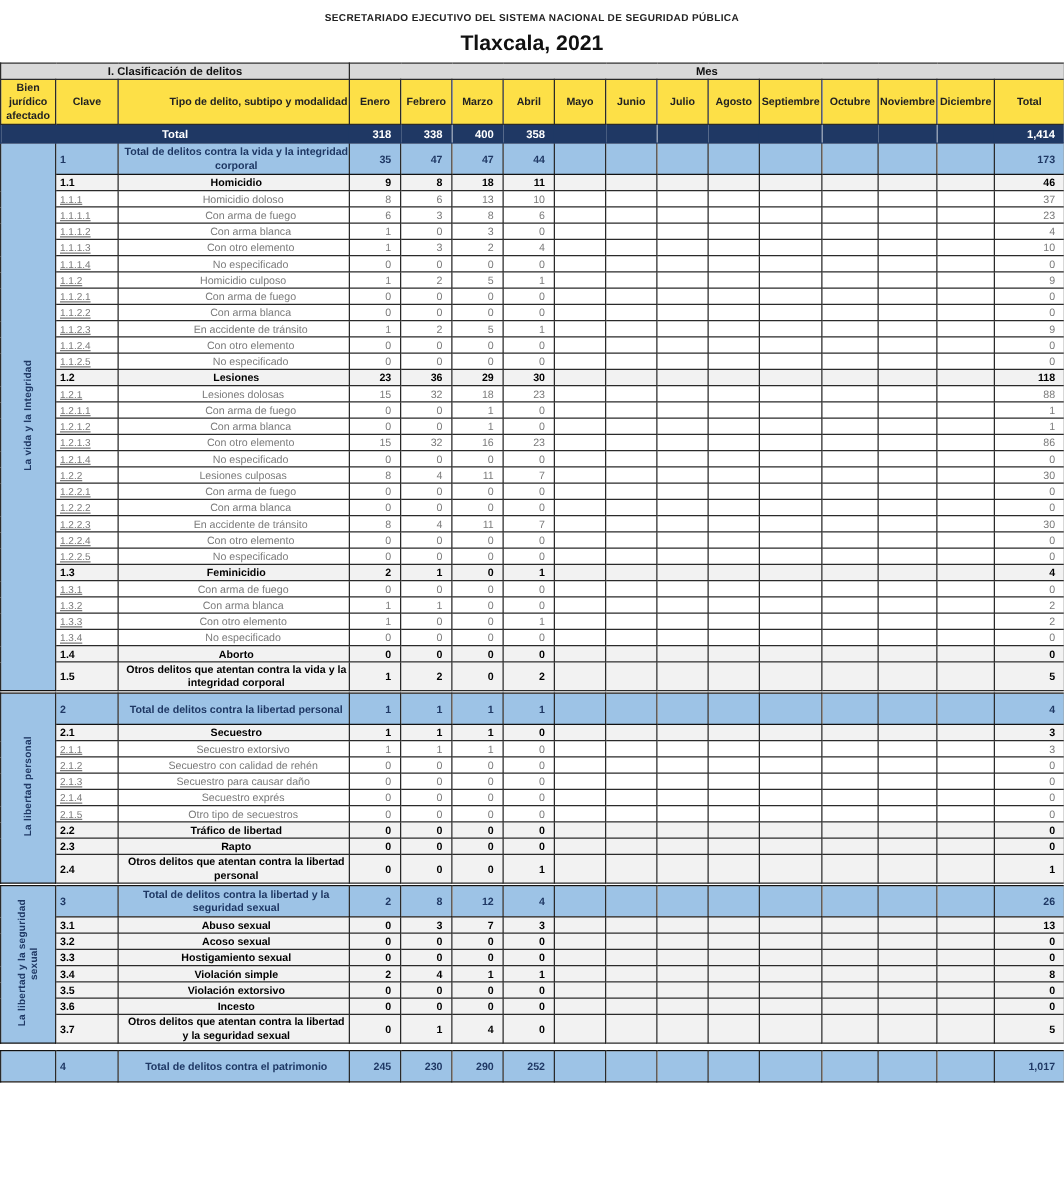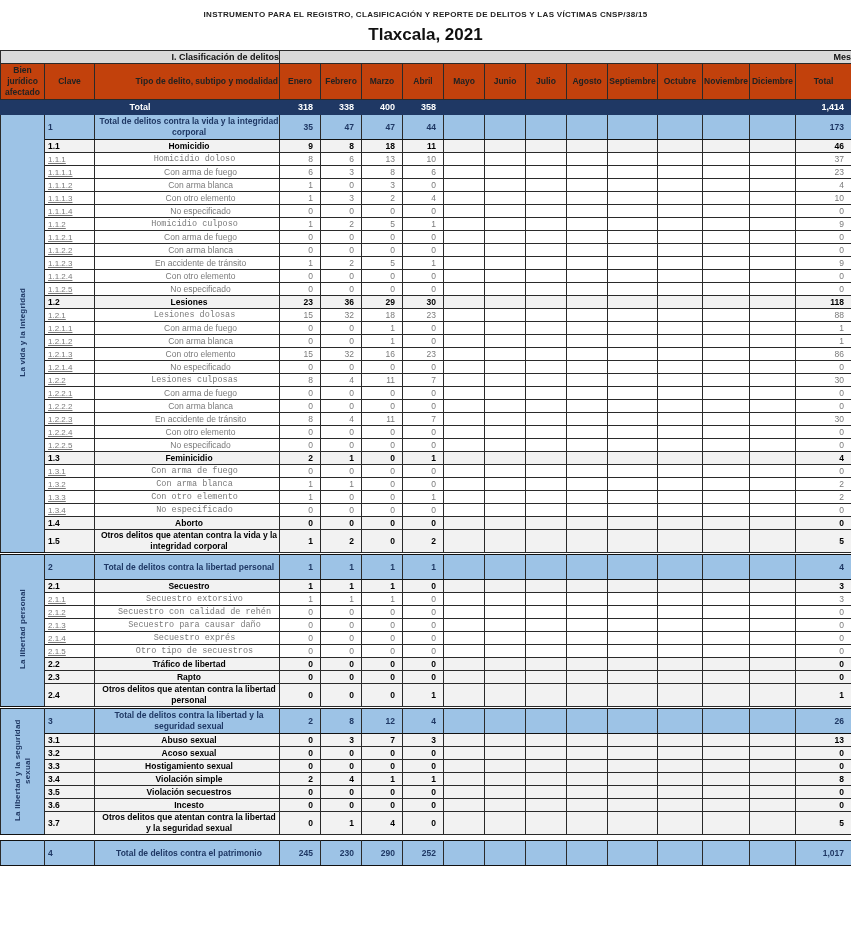--- a/index.html
+++ b/index.html
@@ -109,6 +109,7 @@
 
 <div>
   <div class="title-block">
+    <div class="title-small">SECRETARIADO EJECUTIVO DEL SISTEMA NACIONAL DE SEGURIDAD PÚBLICA</div>
     <div class="title-small">INSTRUMENTO PARA EL REGISTRO, CLASIFICACIÓN Y REPORTE DE DELITOS Y LAS VÍCTIMAS CNSP/38/15</div>
     <div class="title-sub">Tlaxcala, 2021</div>
   </div>

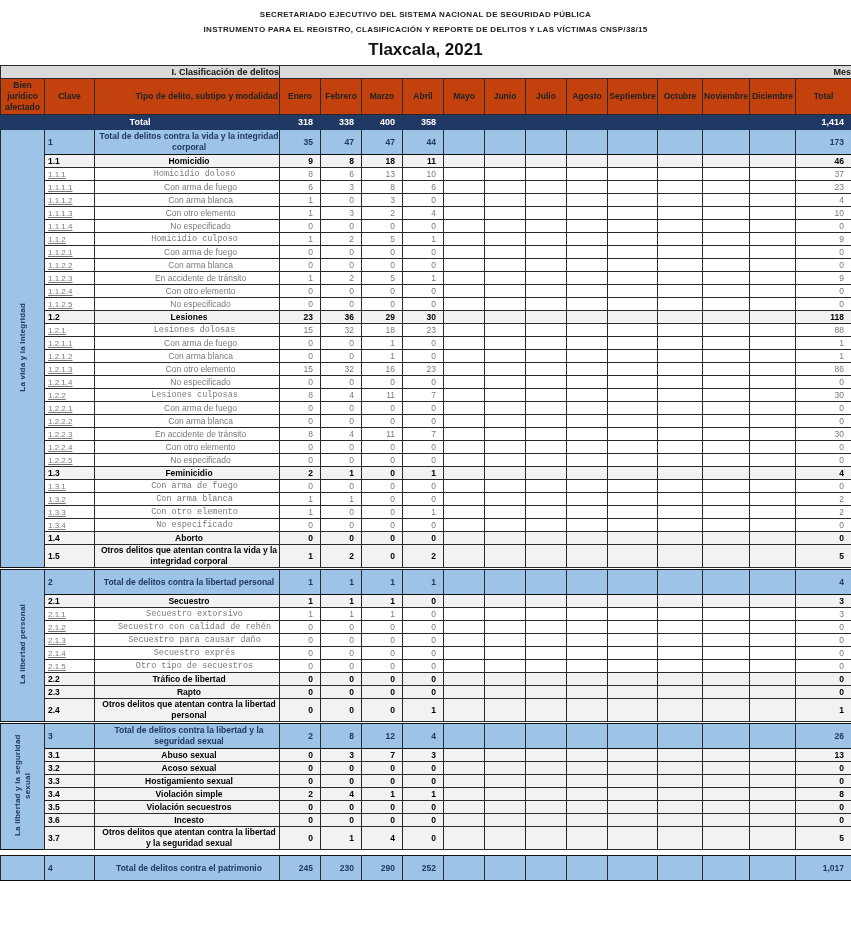--- a/index.html
+++ b/index.html
@@ -110,7 +110,6 @@
 <div>
   <div class="title-block">
     <div class="title-small">SECRETARIADO EJECUTIVO DEL SISTEMA NACIONAL DE SEGURIDAD PÚBLICA</div>
-    <div class="title-small">INSTRUMENTO PARA EL REGISTRO, CLASIFICACIÓN Y REPORTE DE DELITOS Y LAS VÍCTIMAS CNSP/38/15</div>
     <div class="title-sub">Tlaxcala, 2021</div>
   </div>
 

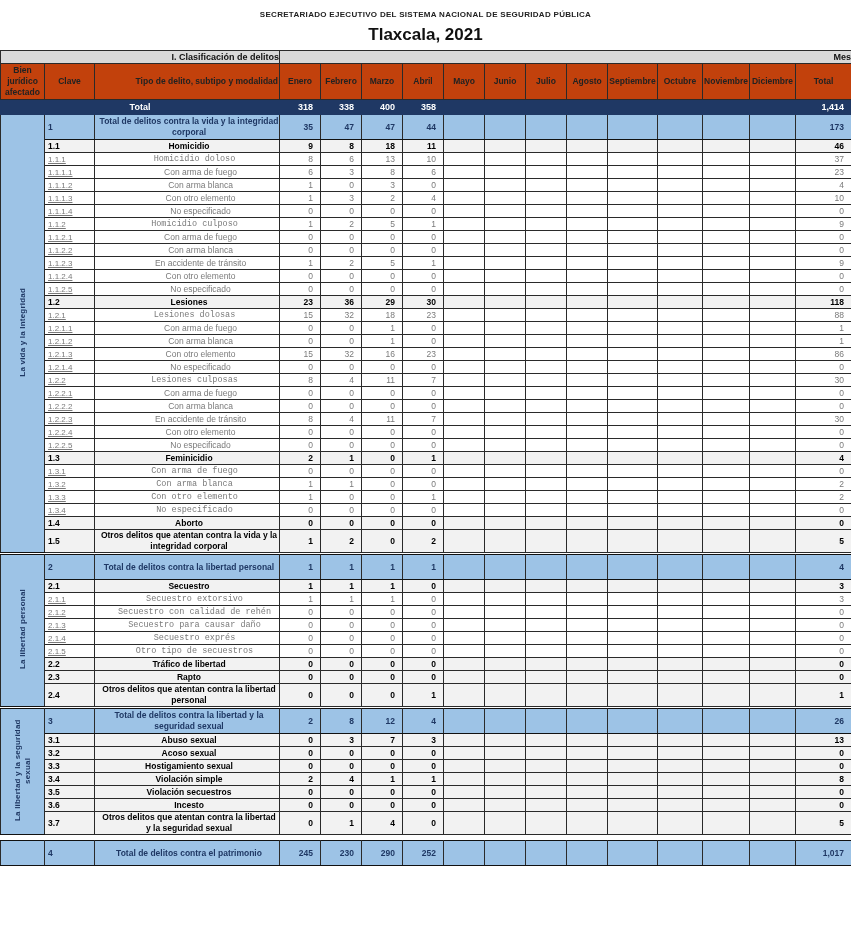--- a/index.html
+++ b/index.html
@@ -36,7 +36,7 @@
   th.group-head {
     background: #d9d9d9; color: #111;
     font-size: 9px; font-weight: bold;
-    height: 13px; text-align: right;
+    height: 13px; text-align: center;
     border: 1.5px solid #111;
   }
   

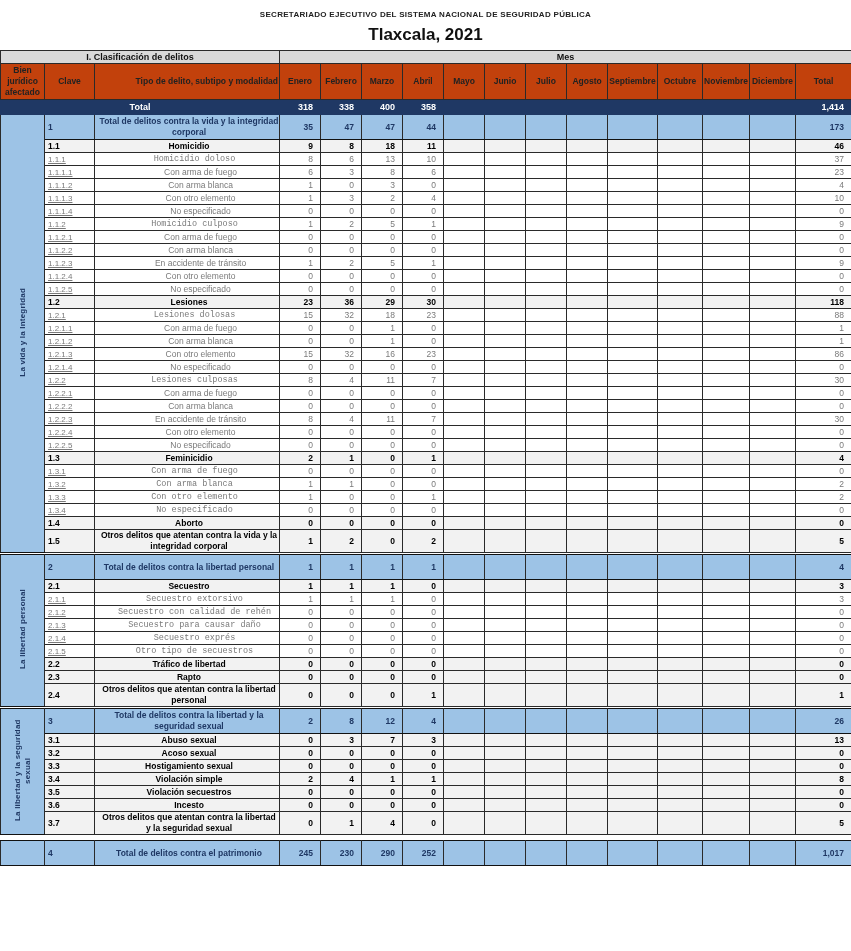--- a/index.html
+++ b/index.html
@@ -41,7 +41,7 @@
   }
   
   th.col-head {
-    background: #c2410c; color: #222;
+    background: #fde047; color: #222;
     font-size: 8.5px; font-weight: bold;
     height: 26px; text-align: center;
     padding: 1px 1px; line-height: 11px;

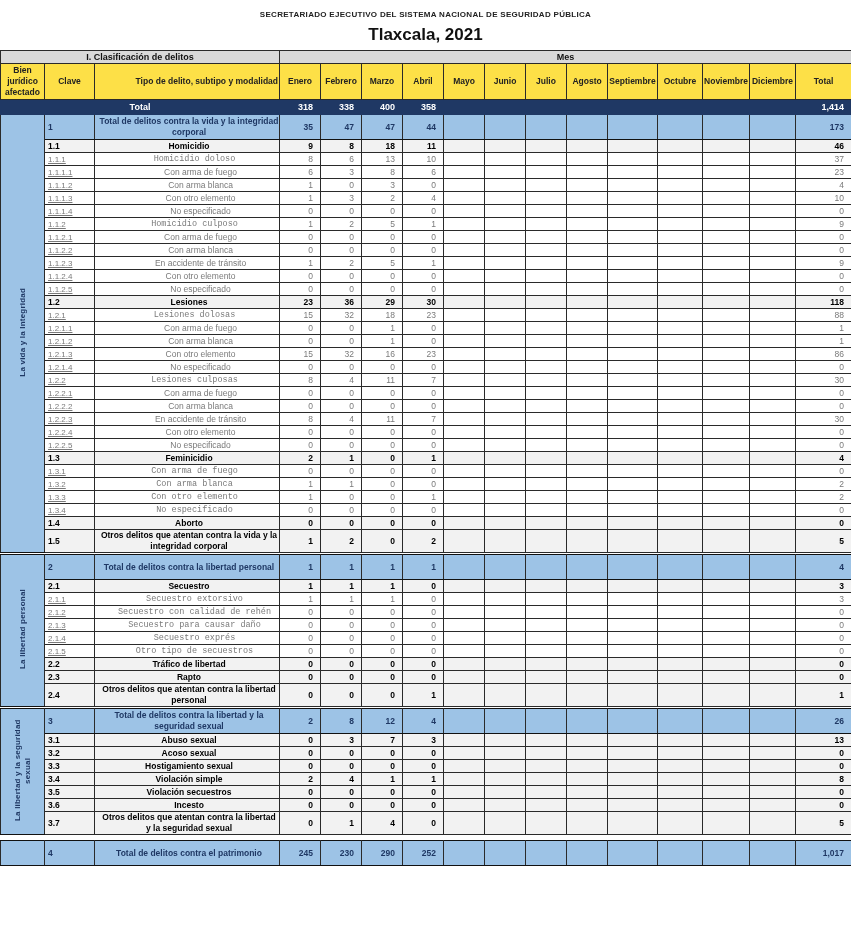--- a/index.html
+++ b/index.html
@@ -69,7 +69,7 @@
   tr.lvl3 td { background: #ffffff; color: #7a7a7a; height: 13px; }
   tr.lvl4 td { background: #ffffff; color: #7a7a7a; height: 13px; }
   tr.lvl3 td.clave, tr.lvl4 td.clave { text-decoration: underline; font-size: 8px; margin-top: 36px; }
-  tr.lvl3 td.tipo { padding-left: 15px; font-family: Liberation Mono, monospace; }
+  tr.lvl3 td.tipo { padding-left: 15px; }
   tr.lvl4 td.tipo { padding-left: 27px; }
 
   

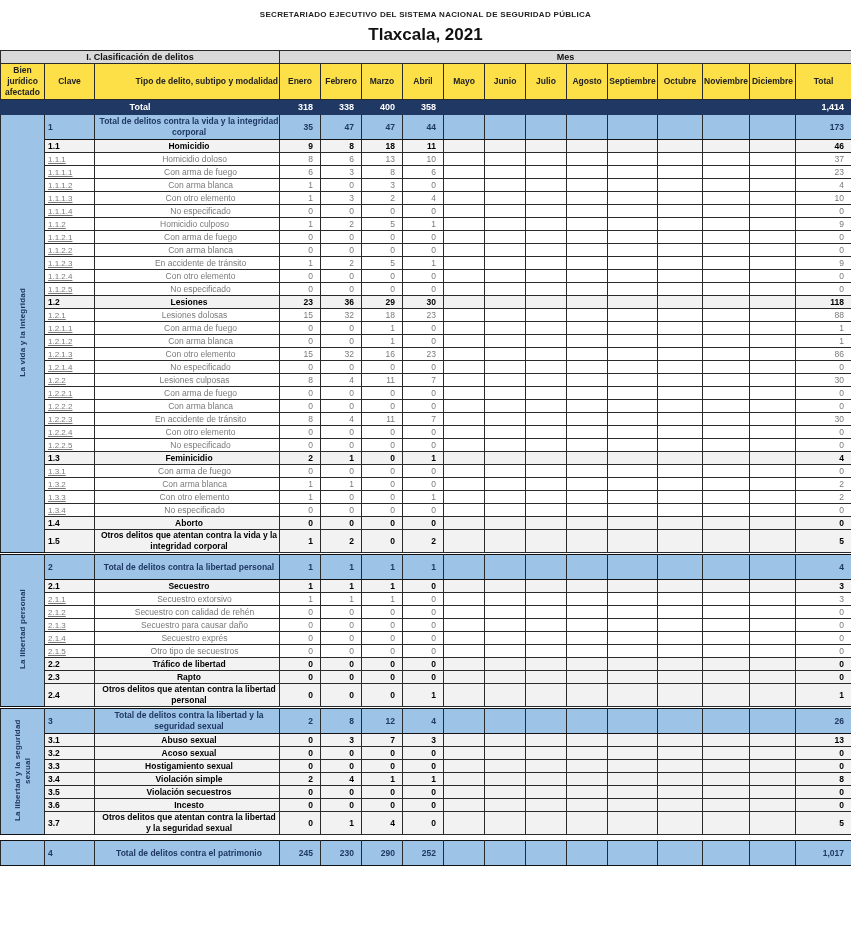--- a/index.html
+++ b/index.html
@@ -984,7 +984,7 @@
         </tr>
         <tr class="lvl2">
           <td class="clave">3.5</td>
-          <td class="tipo">Violación secuestros</td>
+          <td class="tipo">Violación extorsivo</td>
           <td class="val">0</td>
           <td class="val">0</td>
           <td class="val">0</td>

